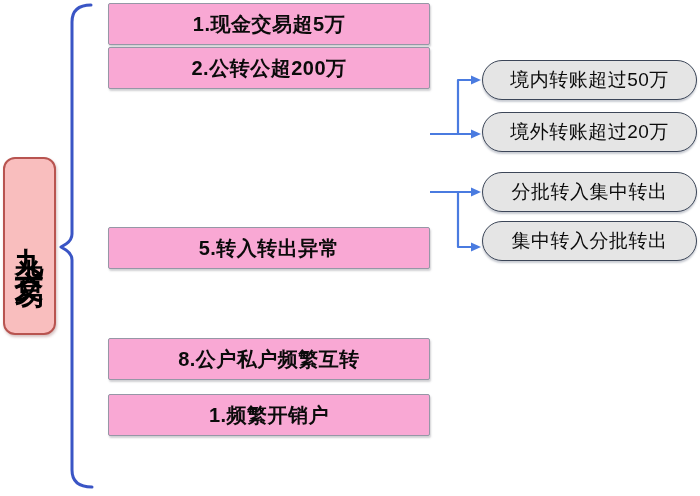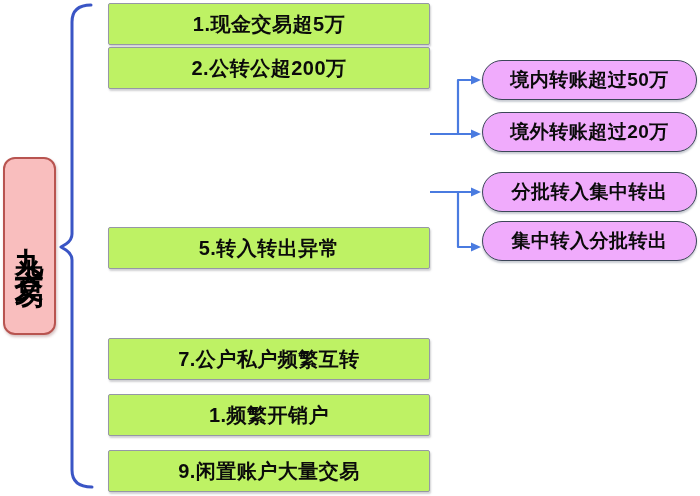--- a/index.html
+++ b/index.html
@@ -10,7 +10,7 @@
   .links{position:absolute;left:0;top:0;width:700px;height:496px;pointer-events:none;}
   .item{
     position:absolute;left:108px;width:322px;height:42px;
-    background:#bef264;border:1.5px solid #9697A6;border-radius:2px;
+    background:#f9a8d4;border:1.5px solid #9697A6;border-radius:2px;
     box-shadow:1px 2px 2px rgba(120,120,130,.35);
     display:flex;align-items:center;justify-content:center;
     font-size:20px;font-weight:700;color:#0b0b0b;letter-spacing:.5px;

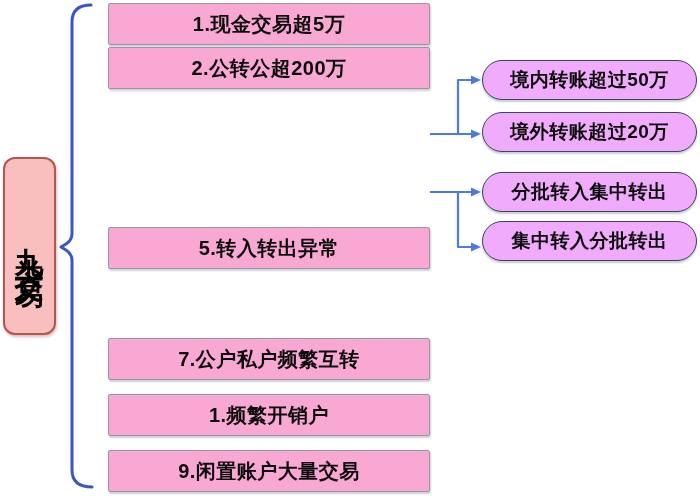--- a/index.html
+++ b/index.html
@@ -18,10 +18,10 @@
   }
   .pill{
     position:absolute;left:482px;width:215px;height:40px;
-    background:#f0abfc;border:1.5px solid #3c4658;border-radius:20px;
+    background:#e5e5e5;border:1.5px solid #3c4658;border-radius:20px;
     box-shadow:0 2px 2px rgba(100,110,130,.35);
     display:flex;align-items:center;justify-content:center;
-    font-size:19px;font-weight:700;color:#0b0b0b;letter-spacing:.5px;
+    font-size:19px;font-weight:400;color:#0b0b0b;letter-spacing:.5px;
     box-sizing:border-box;
   }
   .root{

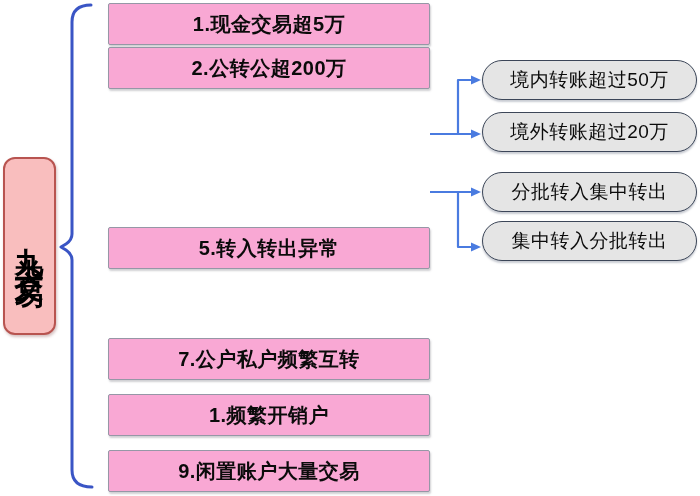--- a/index.html
+++ b/index.html
@@ -61,7 +61,7 @@
   <div class="item" style="top:3px">1.现金交易超5万</div>
   <div class="item" style="top:47px">2.公转公超200万</div>
   <div class="item" style="top:227px">5.转入转出异常</div>
-  <div class="item" style="top:338px">7.公户私户频繁互转</div>
+  <div class="item" style="top:338px">8.公户私户频繁互转</div>
   <div class="item" style="top:394px">1.频繁开销户</div>
   <div class="item" style="top:450px">9.闲置账户大量交易</div>
 

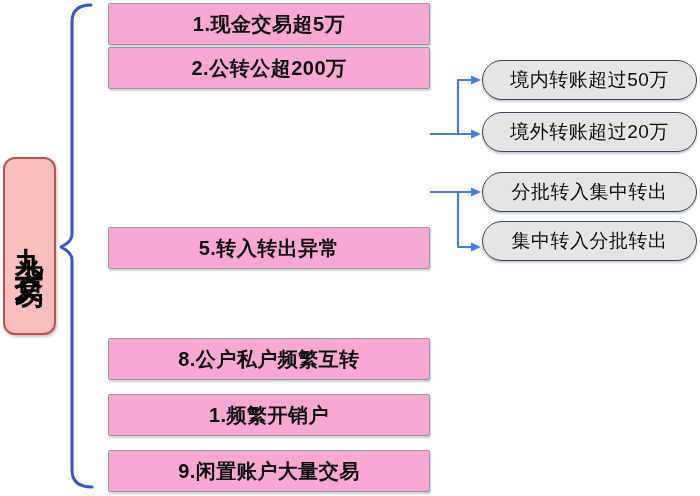--- a/index.html
+++ b/index.html
@@ -63,7 +63,6 @@
   <div class="item" style="top:227px">5.转入转出异常</div>
   <div class="item" style="top:338px">8.公户私户频繁互转</div>
   <div class="item" style="top:394px">1.频繁开销户</div>
-  <div class="item" style="top:450px">9.闲置账户大量交易</div>
 
   <div class="pill" style="top:60px">境内转账超过50万</div>
   <div class="pill" style="top:112px">境外转账超过20万</div>

